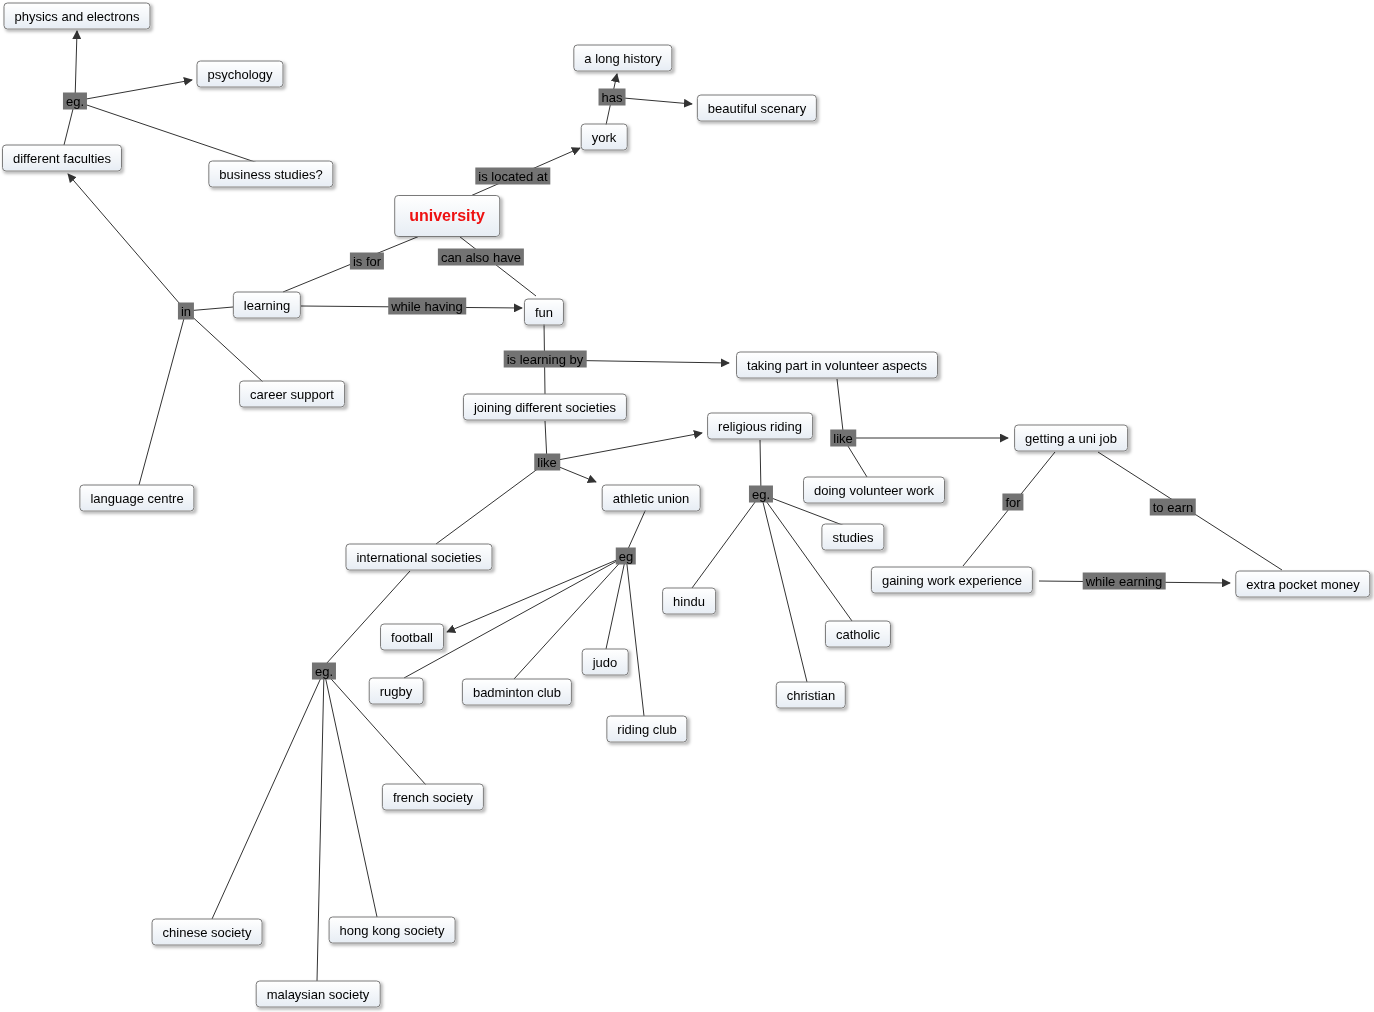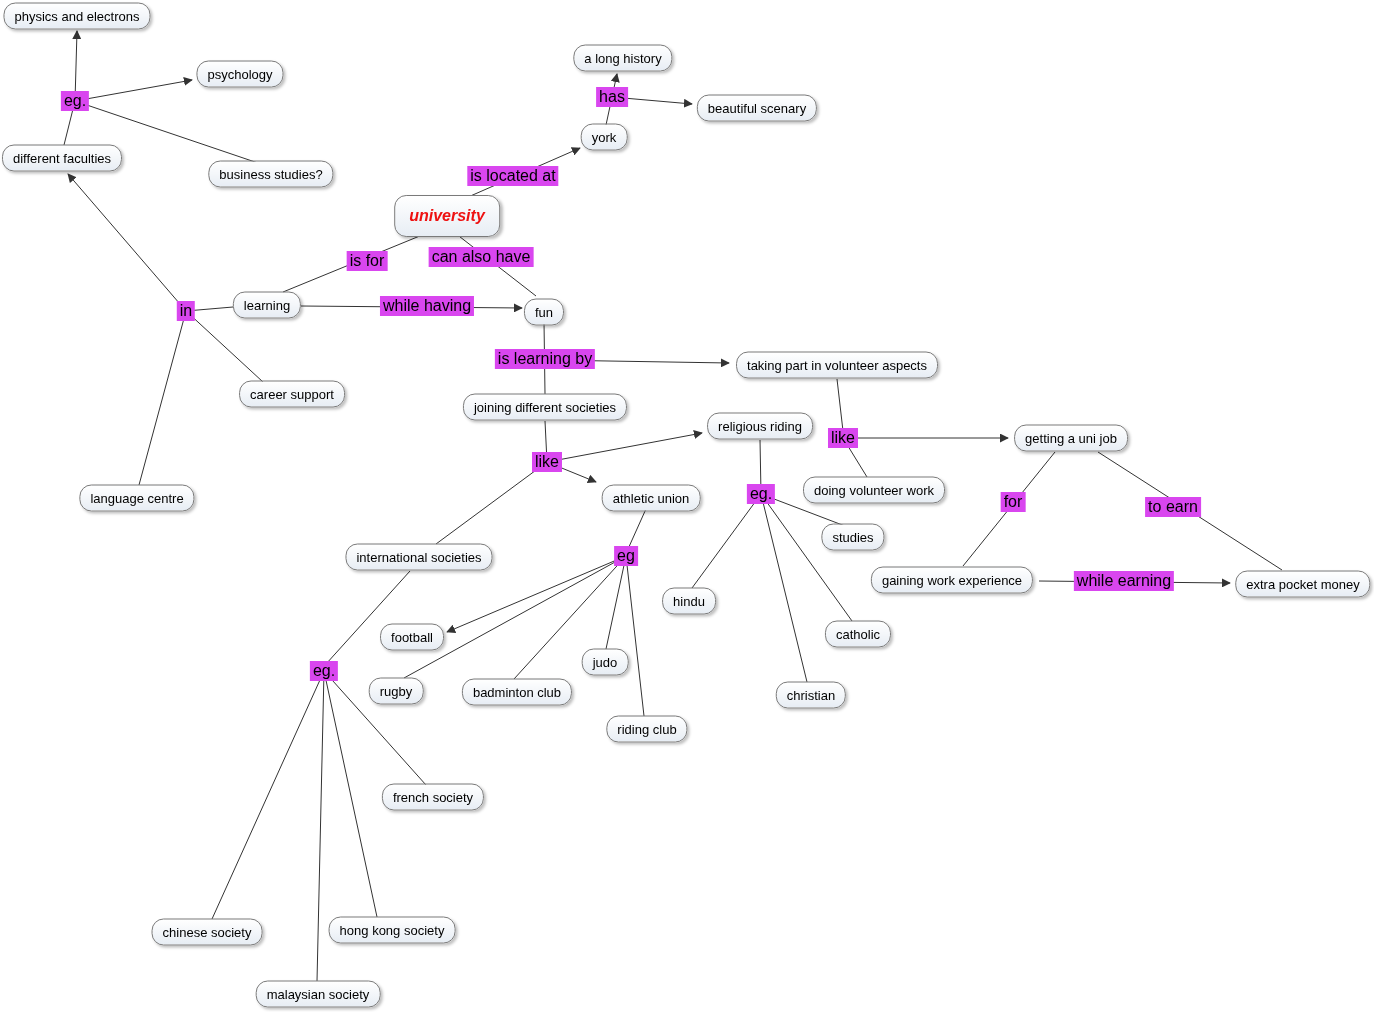--- a/index.html
+++ b/index.html
@@ -17,7 +17,7 @@
     transform: translate(-50%, -50%);
     background: linear-gradient(#ffffff, #e7edf4);
     border: 1px solid #7a7a7a;
-    border-radius: 12px;
+    border-radius: 4px;
     padding: 5px 10px;
     font-size: 13px;
     color: #000000;

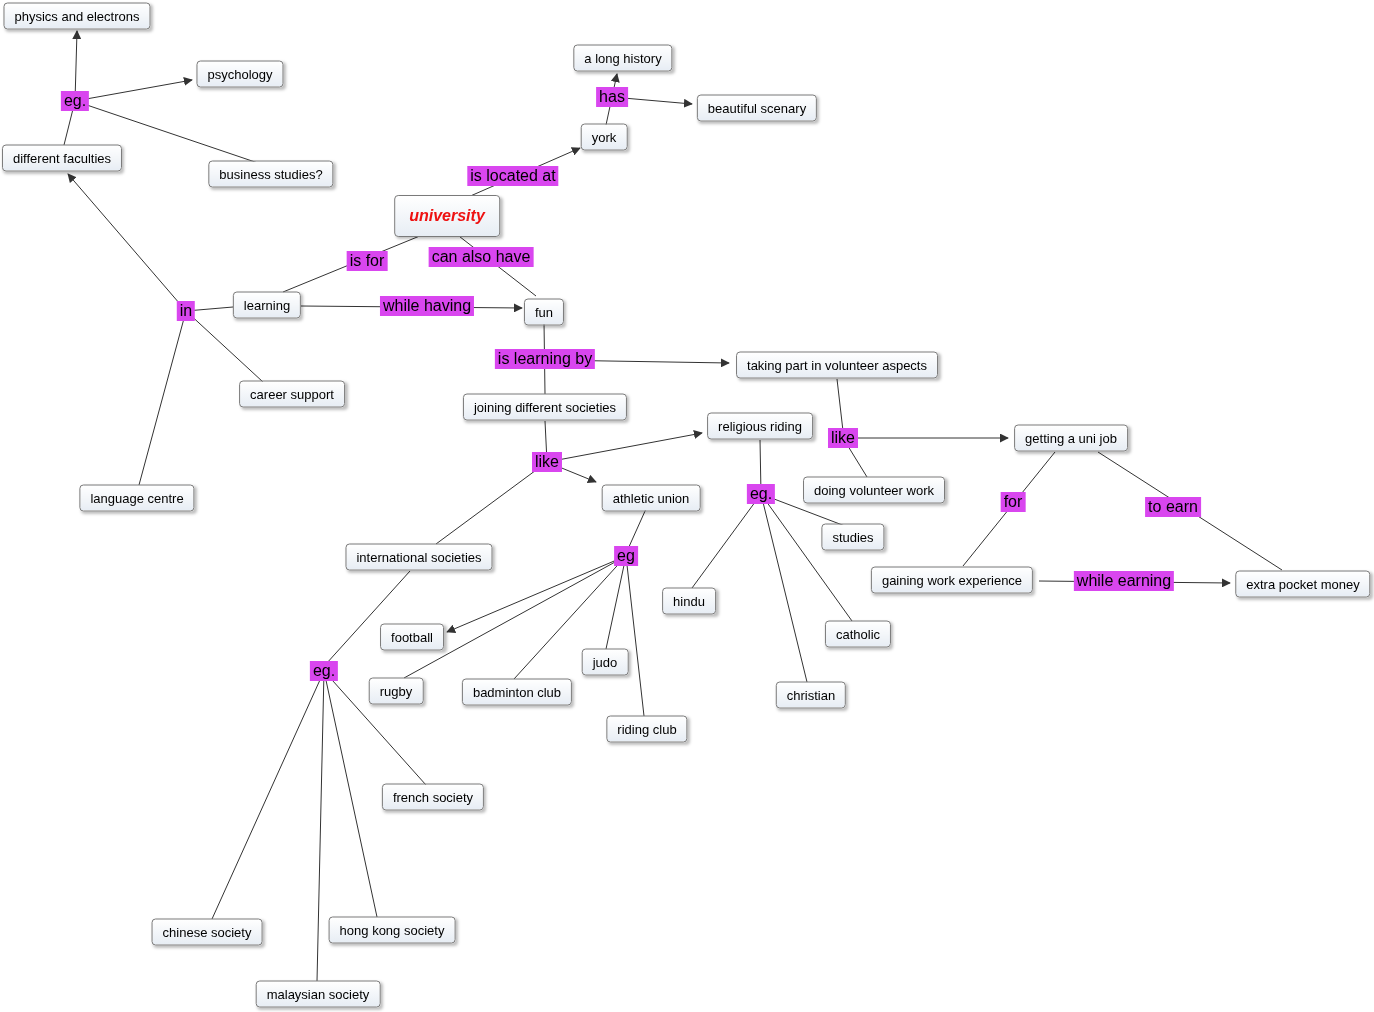--- a/index.html
+++ b/index.html
@@ -35,9 +35,9 @@
   .edge-label {
     position: absolute;
     transform: translate(-50%, -50%);
-    background: #d946ef;
+    background: #737373;
     padding: 1px 3px;
-    font-size: 16px;
+    font-size: 13px;
     color: #000000;
     white-space: nowrap;
     z-index: 1;

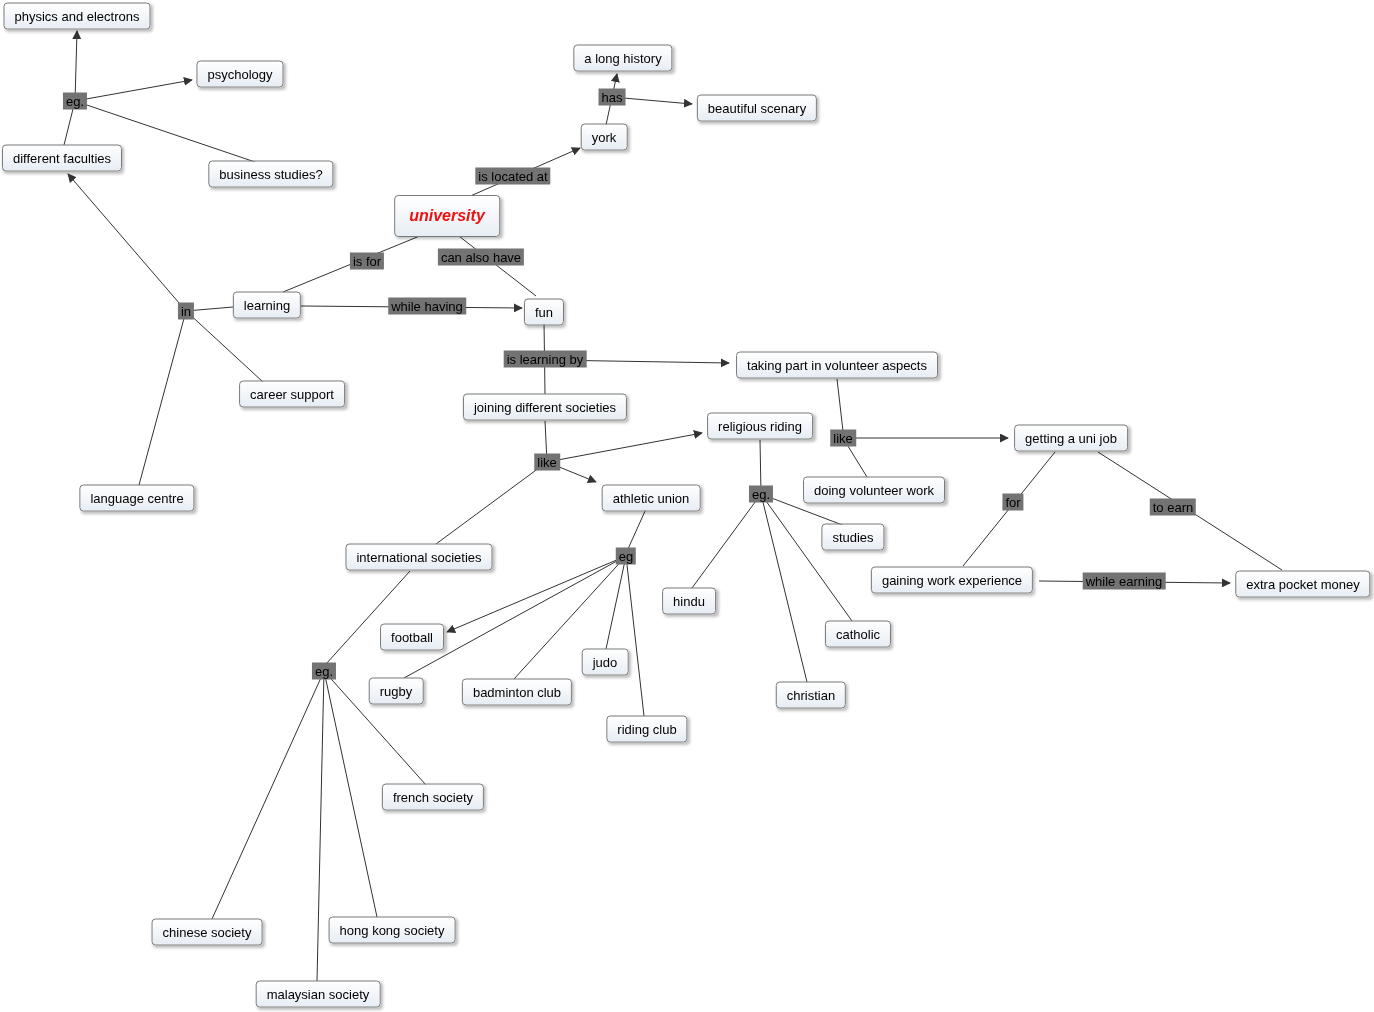--- a/index.html
+++ b/index.html
@@ -30,7 +30,6 @@
     font-weight: bold;
     font-size: 16px;
     padding: 11px 14px;
-    font-style: italic;
   }
   .edge-label {
     position: absolute;

